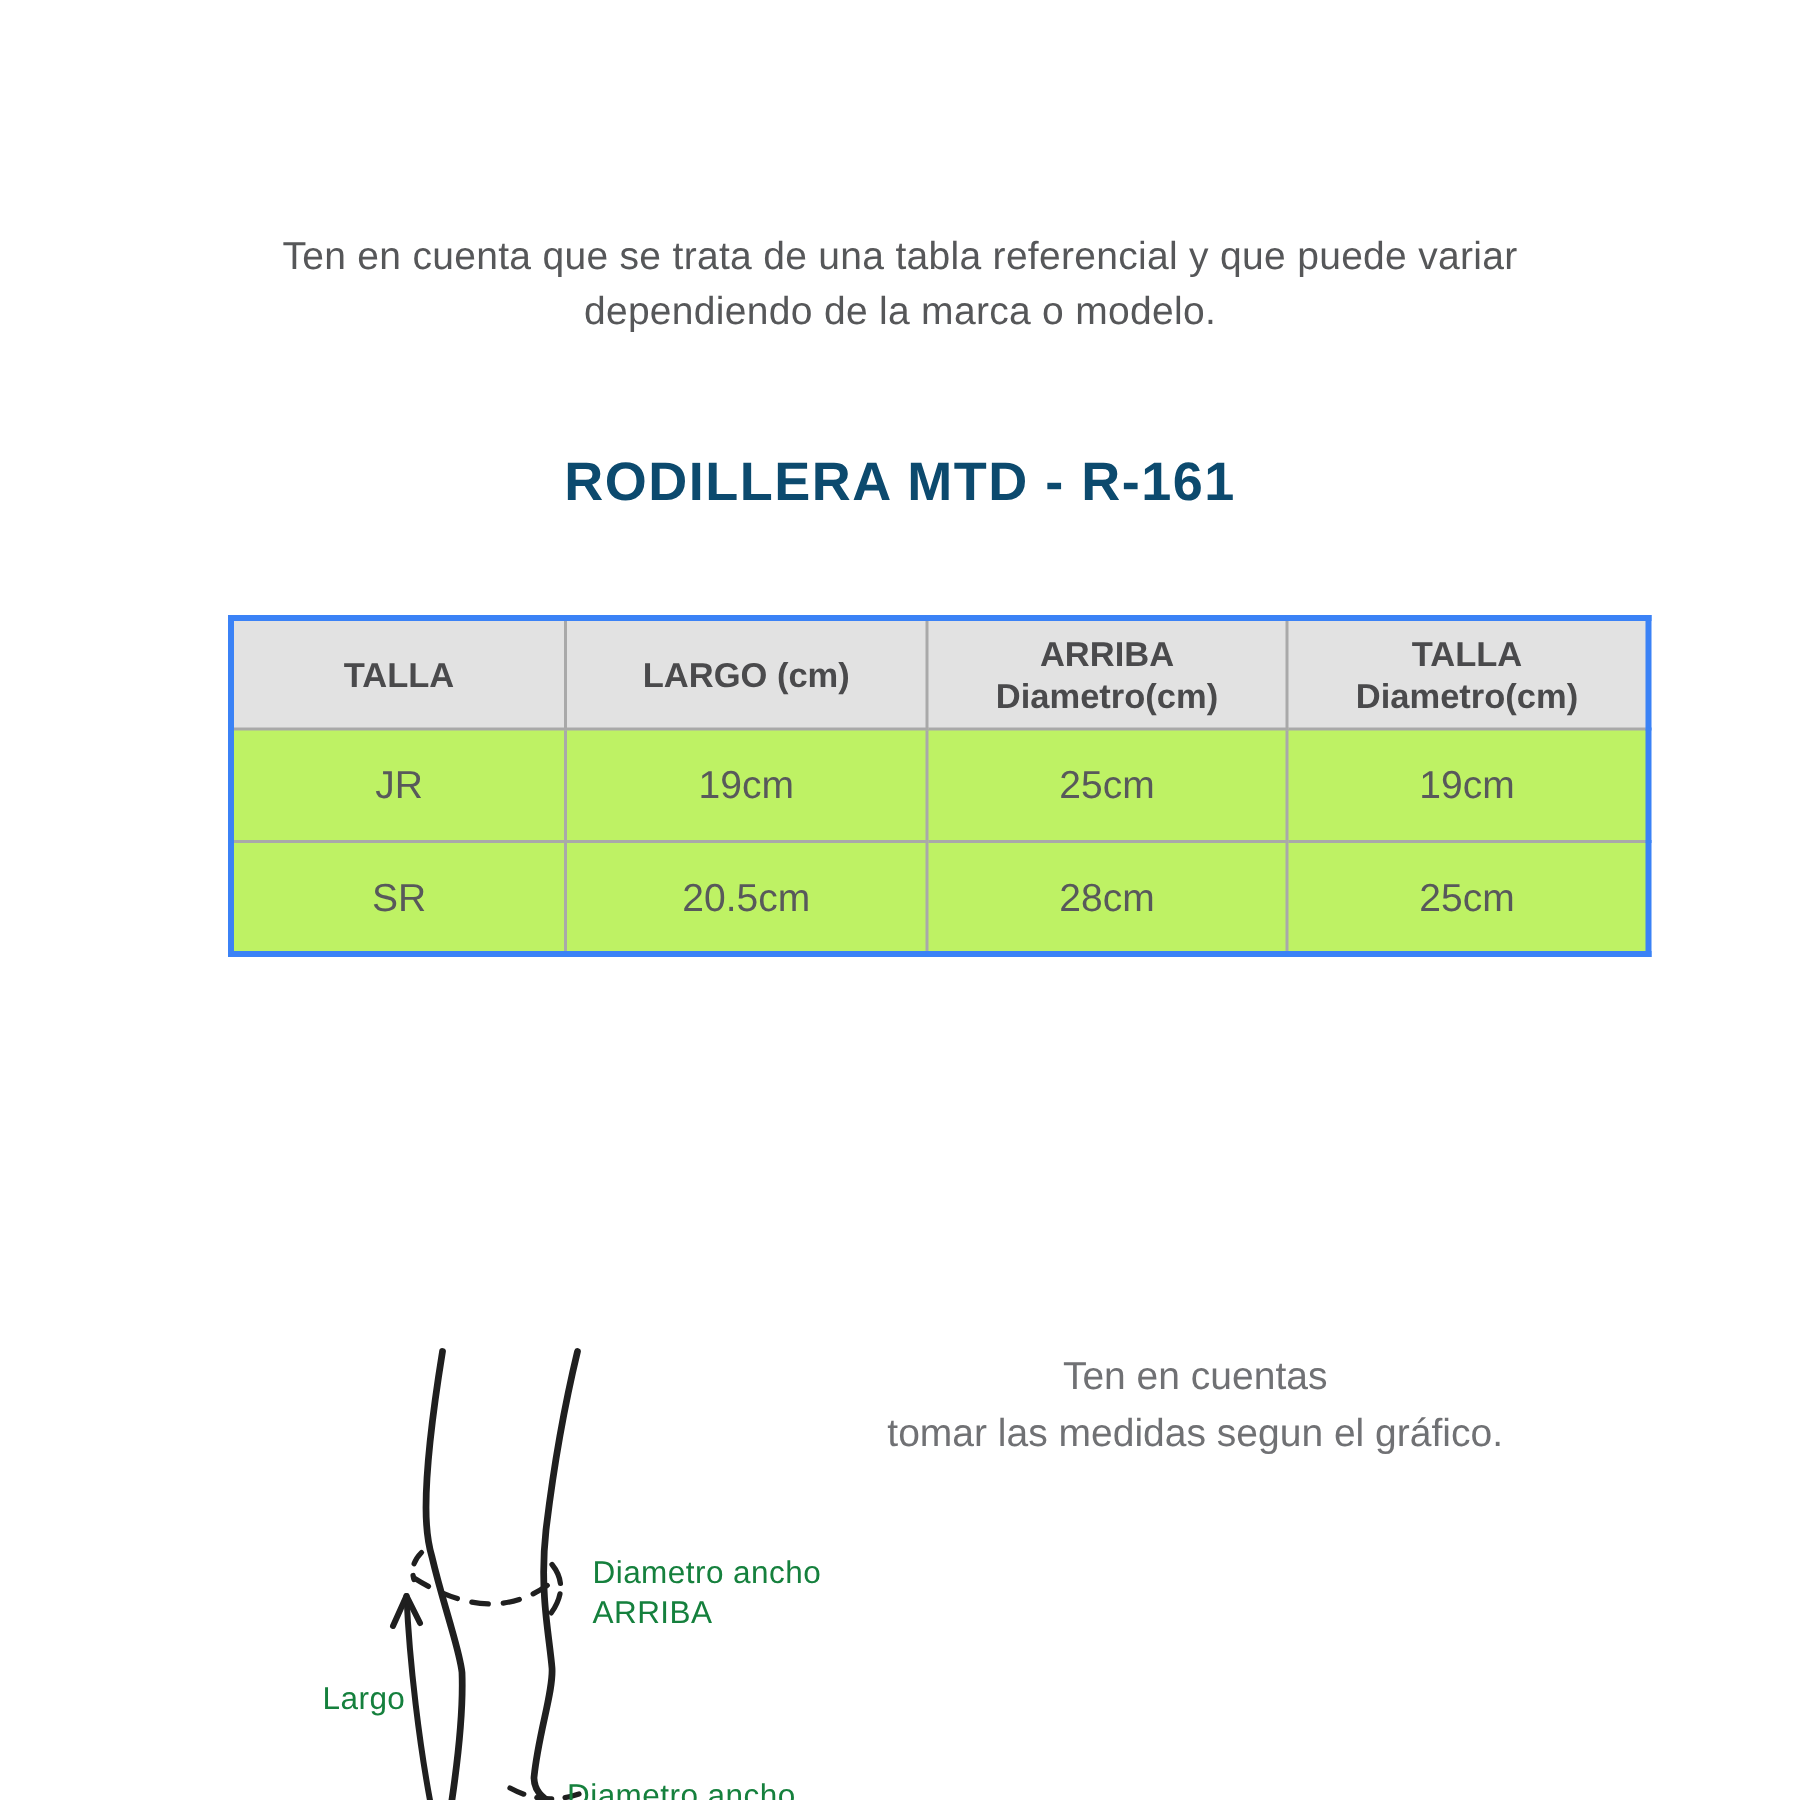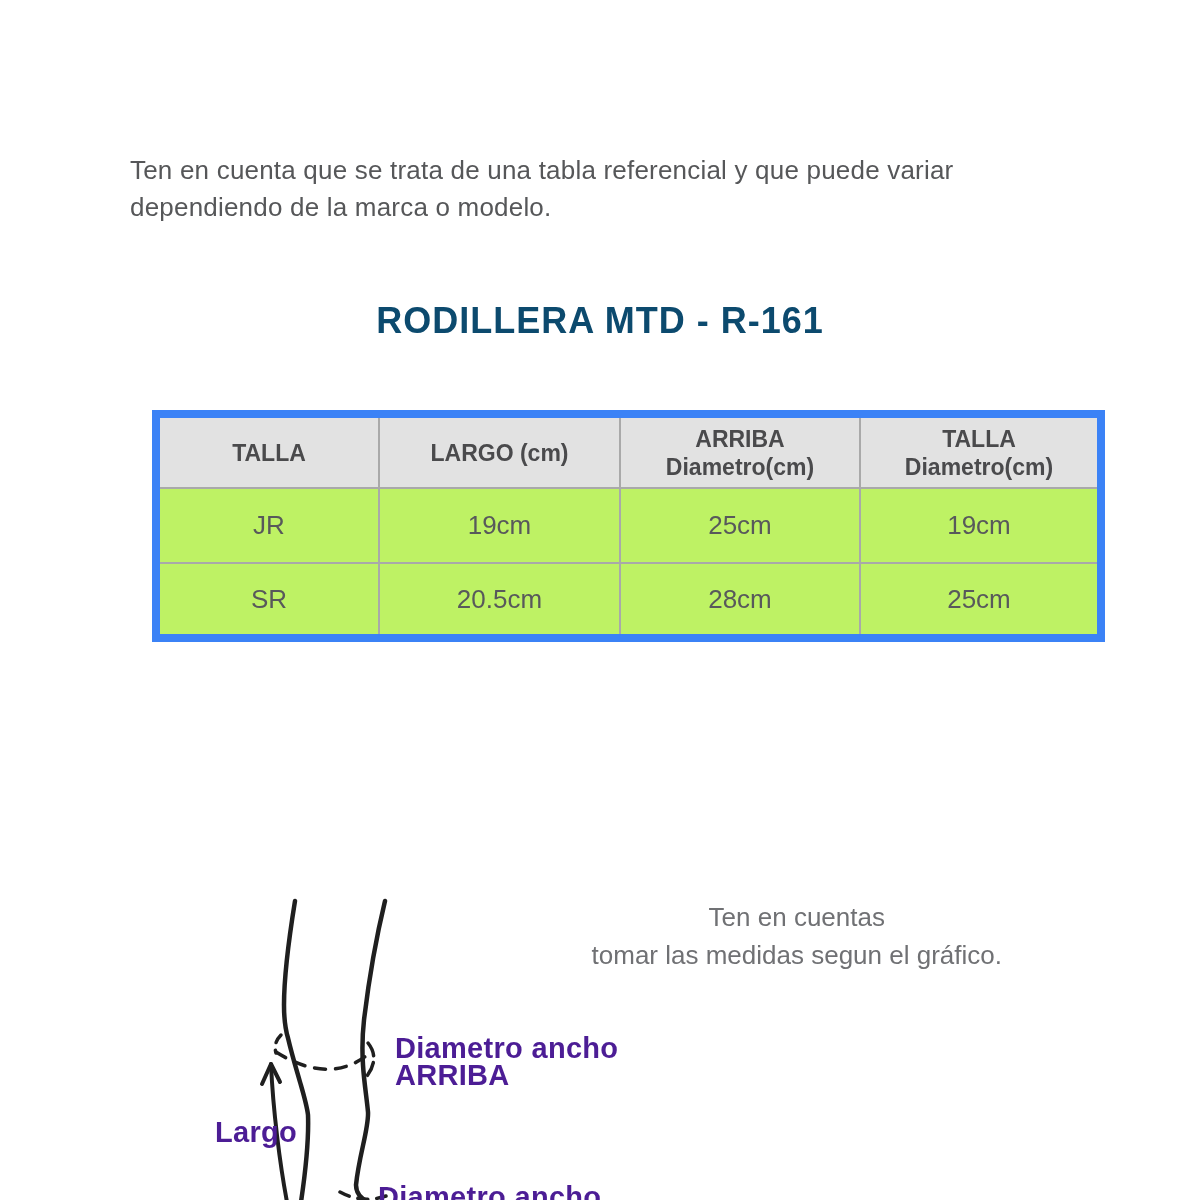--- a/index.html
+++ b/index.html
@@ -15,6 +15,7 @@
   .intro {
     position:absolute;
     left:130px; top:152px; width:940px;
+    text-align:center;
     font-size:26px; line-height:37px;
     color:#565759;
     letter-spacing:0.2px;

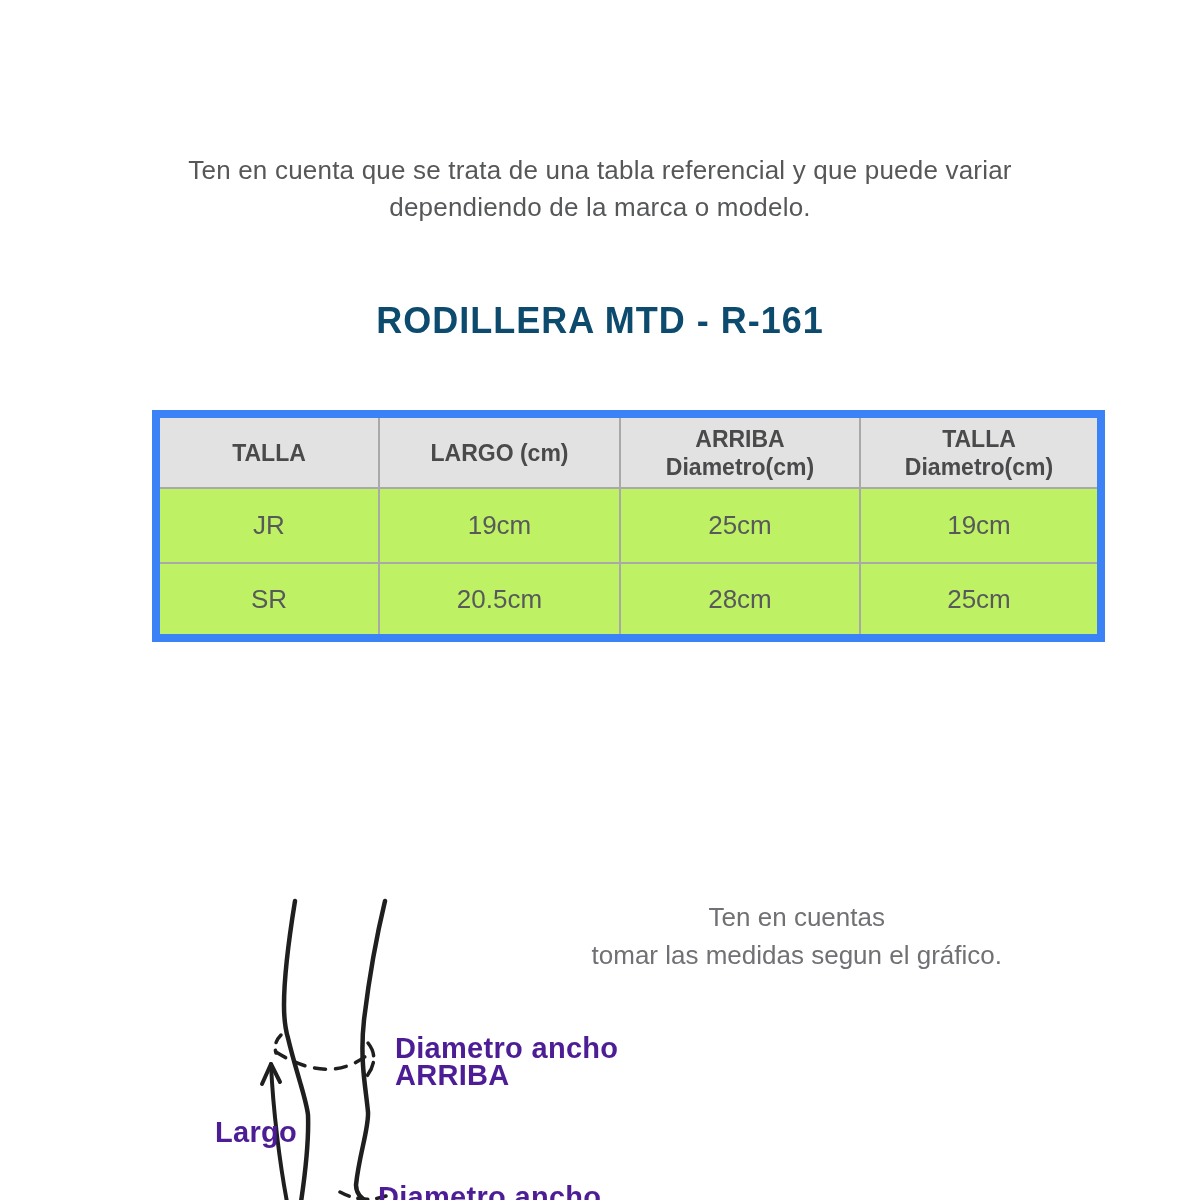--- a/index.html
+++ b/index.html
@@ -32,7 +32,7 @@
     position:absolute;
     left:152px; top:410px; width:945px;
     border-collapse:collapse; table-layout:fixed;
-    border:8px solid #3b82f6;
+    border:4px solid #3b82f6;
   }
   .size-table th, .size-table td {
     border:2px solid #a9a9a9;

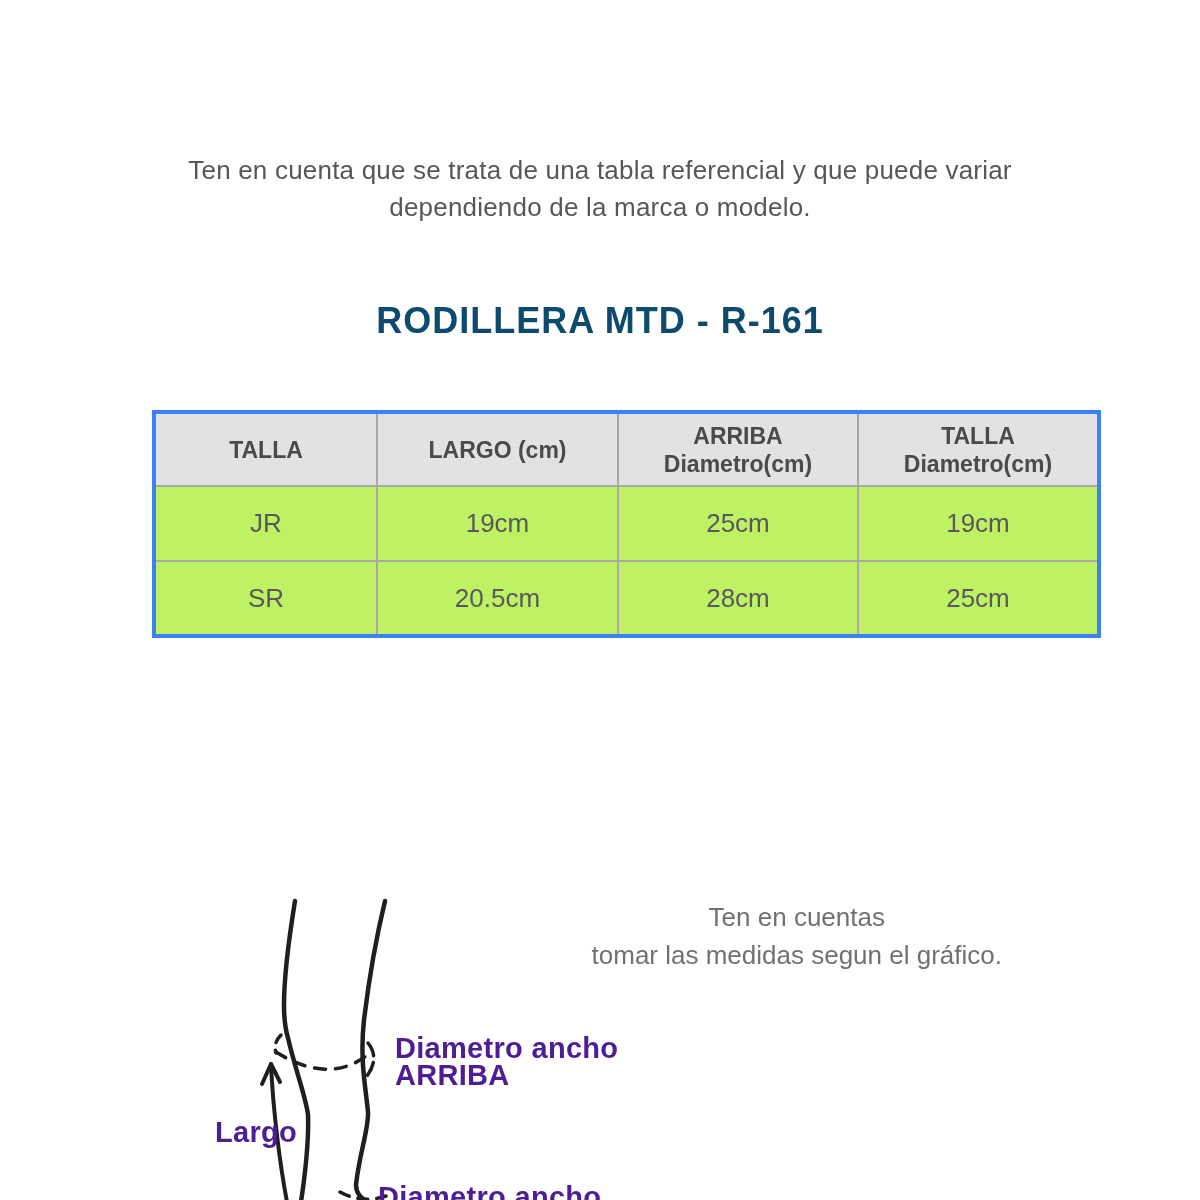--- a/index.html
+++ b/index.html
@@ -65,9 +65,9 @@
   }
   .diag-label {
     position:absolute;
-    font-size:29px; font-weight:700;
+    font-size:21px; font-weight:400;
     line-height:27px;
-    color:#4c1d95;
+    color:#15803d;
     letter-spacing:0.3px;
     white-space:nowrap;
   }

